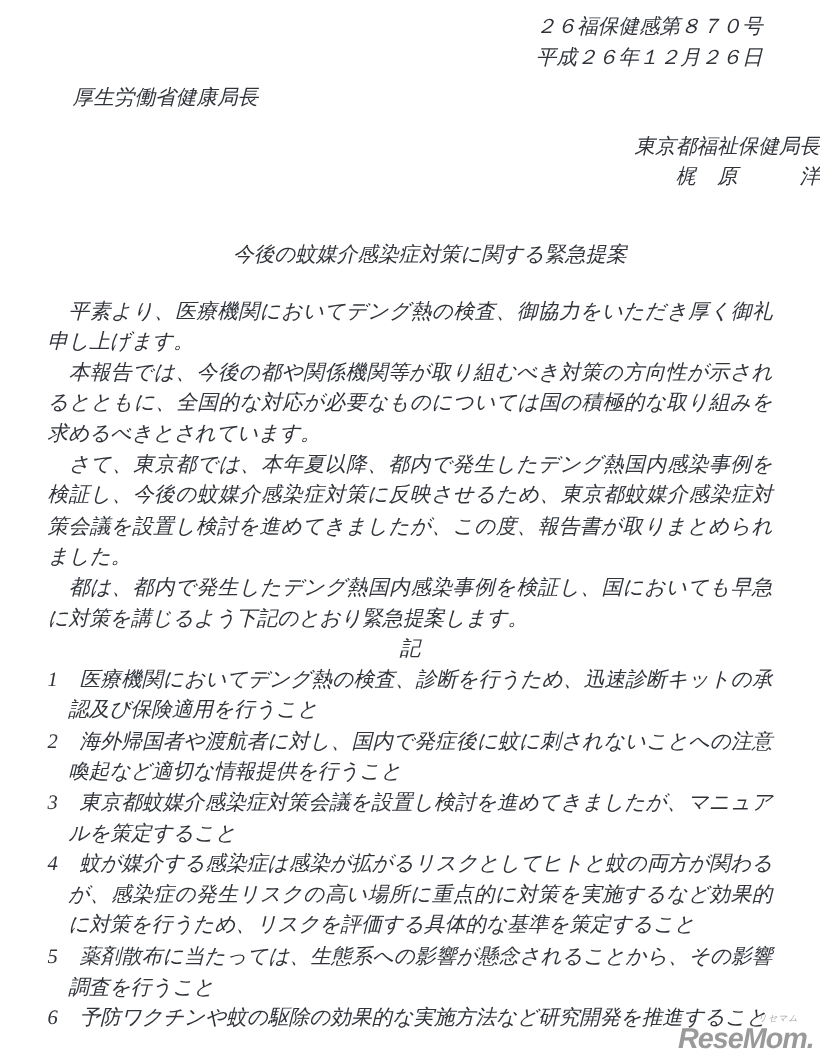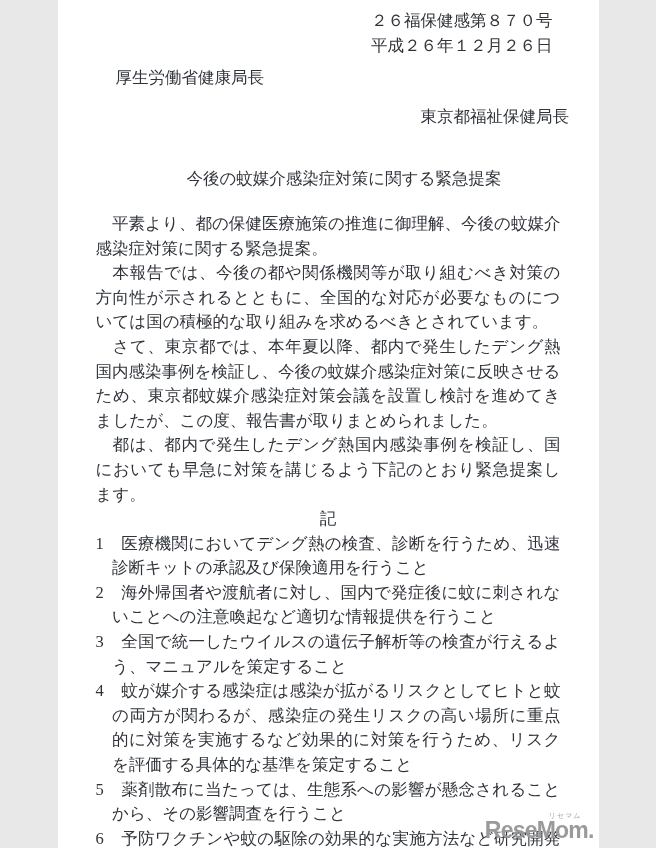--- a/index.html
+++ b/index.html
@@ -6,7 +6,7 @@
   html, body { background: #e8e8e8; }
   .page {
     position: relative;
-    width: 541px;
+    width: 656px;
     height: 848px;
     margin: 0 auto;
     background: #ffffff;
@@ -15,6 +15,7 @@
     font-size: 16.5px;
     line-height: 24.6px;
     overflow: hidden;
+    font-style: italic;
   }
   
   .doc-head {

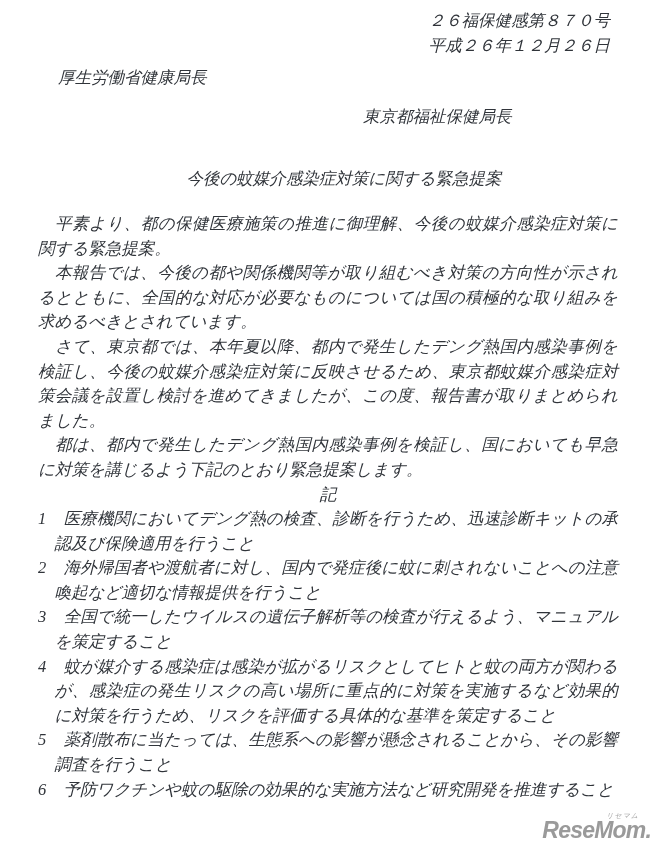--- a/index.html
+++ b/index.html
@@ -32,6 +32,7 @@
   
   .sender {
     margin: 14px 0 0 363px;
+    text-align: right;
   }
   .sender-name {
     padding-left: 3.1em;

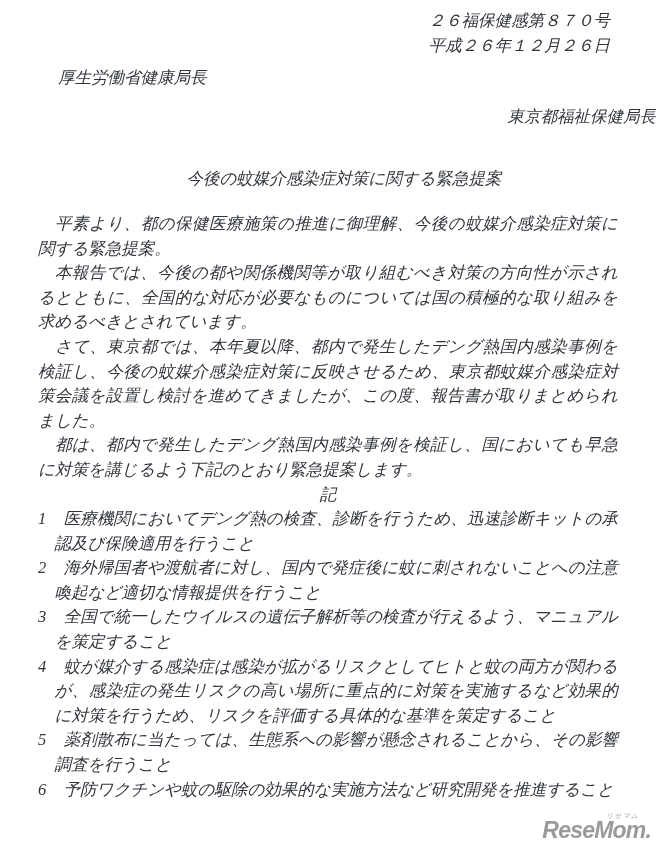--- a/index.html
+++ b/index.html
@@ -108,6 +108,7 @@
 
   <div class="sender">
     <div>東京都福祉保健局長</div>
+    <div class="sender-name">梶　原　　　洋</div>
   </div>
 
   <div class="doc-title">今後の蚊媒介感染症対策に関する緊急提案</div>

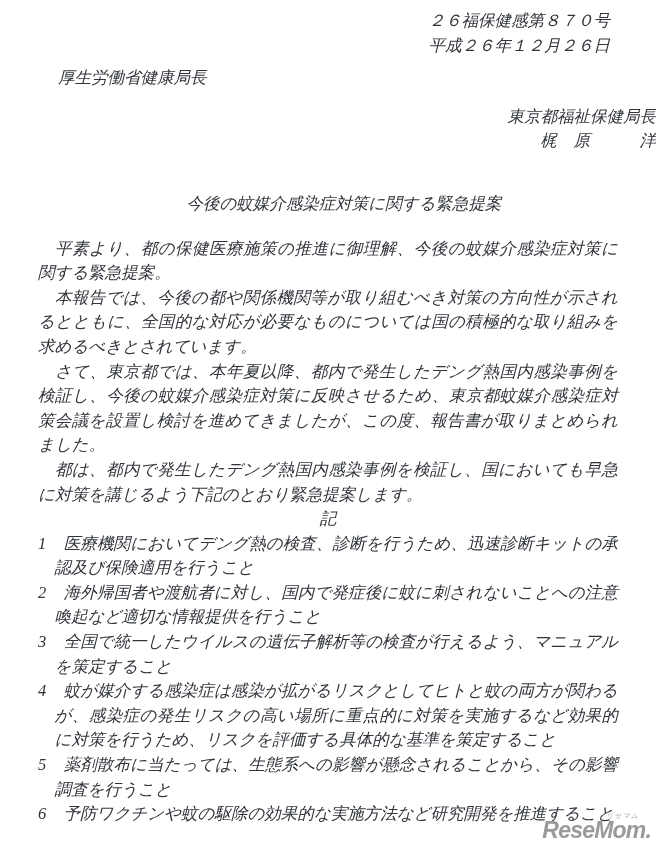--- a/index.html
+++ b/index.html
@@ -114,7 +114,7 @@
   <div class="doc-title">今後の蚊媒介感染症対策に関する緊急提案</div>
 
   <div class="doc-body">
-    <p>　平素より、都の保健医療施策の推進に御理解、今後の蚊媒介感染症対策に関する緊急提案。</p>
+    <p>　平素より、医療機関においてデング熱の検査、御協力をいただき厚く御礼申し上げます。</p>
     <p>　本報告では、今後の都や関係機関等が取り組むべき対策の方向性が示されるとともに、全国的な対応が必要なものについては国の積極的な取り組みを求めるべきとされています。</p>
     <p>　さて、東京都では、本年夏以降、都内で発生したデング熱国内感染事例を検証し、今後の蚊媒介感染症対策に反映させるため、東京都蚊媒介感染症対策会議を設置し検討を進めてきましたが、この度、報告書が取りまとめられました。</p>
     <p>　都は、都内で発生したデング熱国内感染事例を検証し、国においても早急に対策を講じるよう下記のとおり緊急提案します。</p>

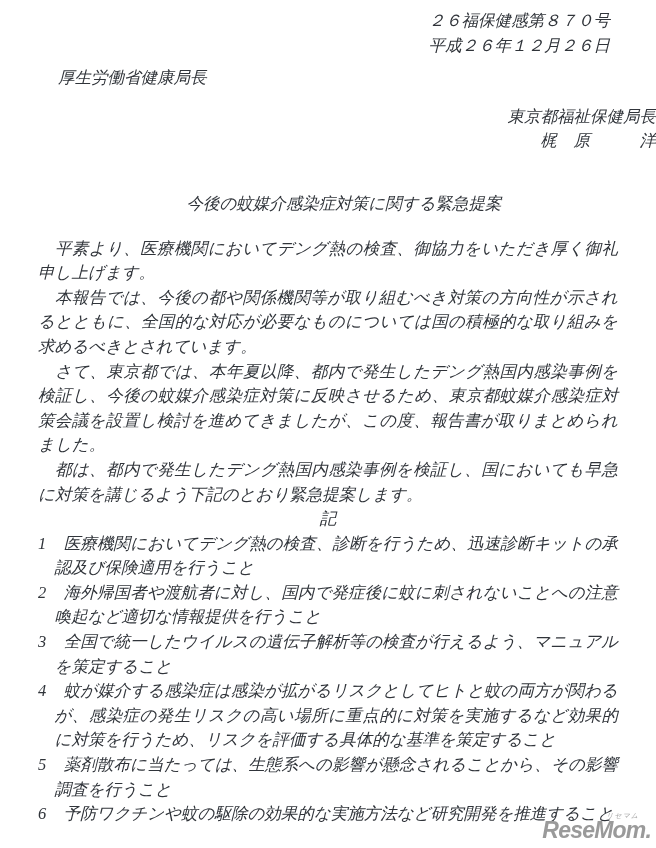--- a/index.html
+++ b/index.html
@@ -129,7 +129,7 @@
       <span class="num">2</span><span>海外帰国者や渡航者に対し、国内で発症後に蚊に刺されないことへの注意喚起など適切な情報提供を行うこと</span>
     </div>
     <div class="list-item">
-      <span class="num">3</span><span>全国で統一したウイルスの遺伝子解析等の検査が行えるよう、マニュアルを策定すること</span>
+      <span class="num">3</span><span>東京都蚊媒介感染症対策会議を設置し検討を進めてきましたが、マニュアルを策定すること</span>
     </div>
     <div class="list-item">
       <span class="num">4</span><span>蚊が媒介する感染症は感染が拡がるリスクとしてヒトと蚊の両方が関わるが、感染症の発生リスクの高い場所に重点的に対策を実施するなど効果的に対策を行うため、リスクを評価する具体的な基準を策定すること</span>

